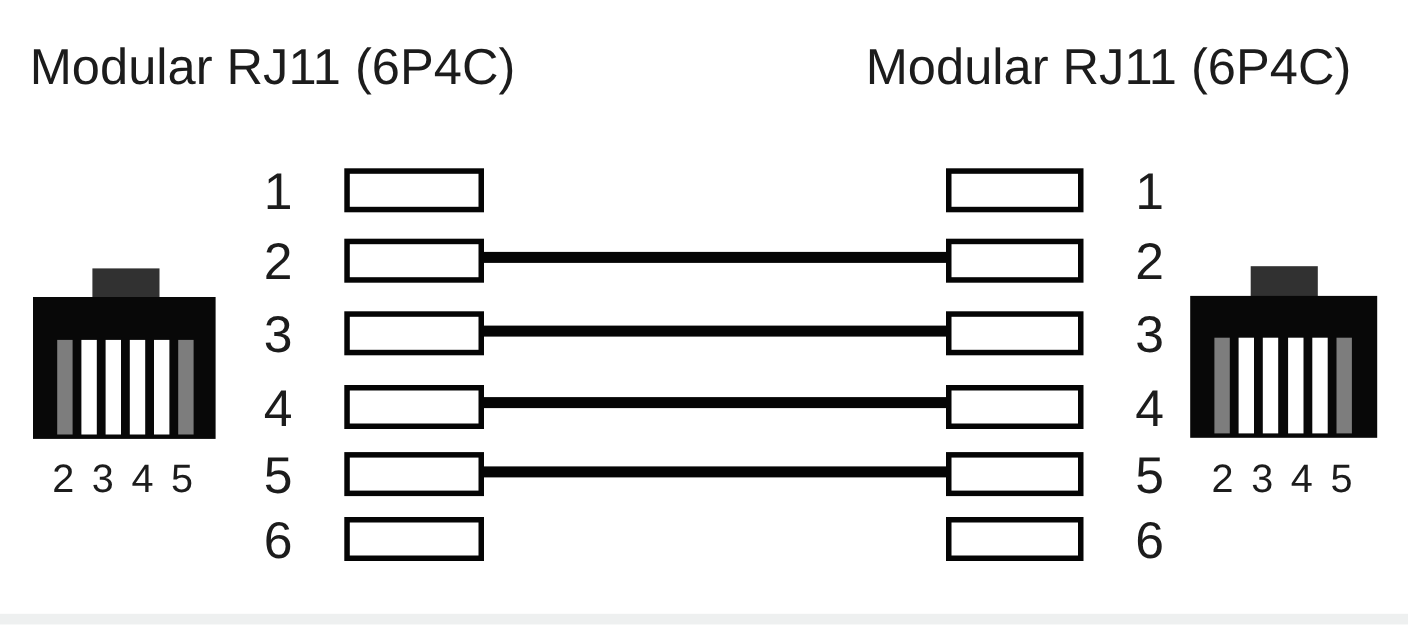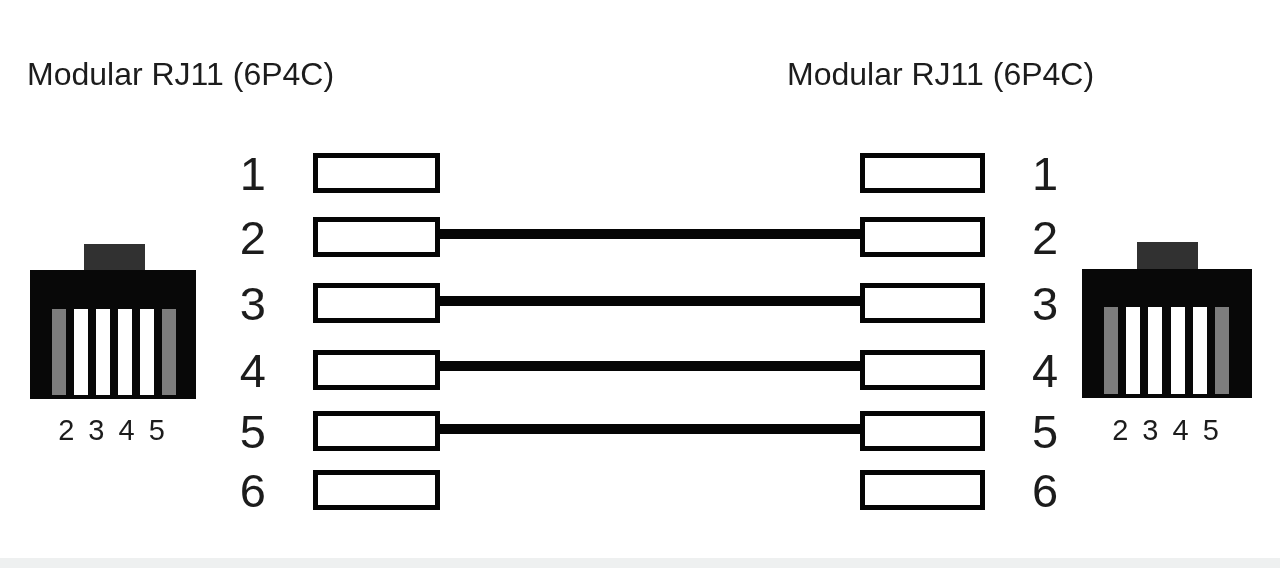--- a/index.html
+++ b/index.html
@@ -14,8 +14,8 @@
   }
   .title {
     position: absolute;
-    top: 48px;
-    font-size: 32px;
+    top: 34px;
+    font-size: 46px;
     line-height: 52px;
     white-space: nowrap;
   }

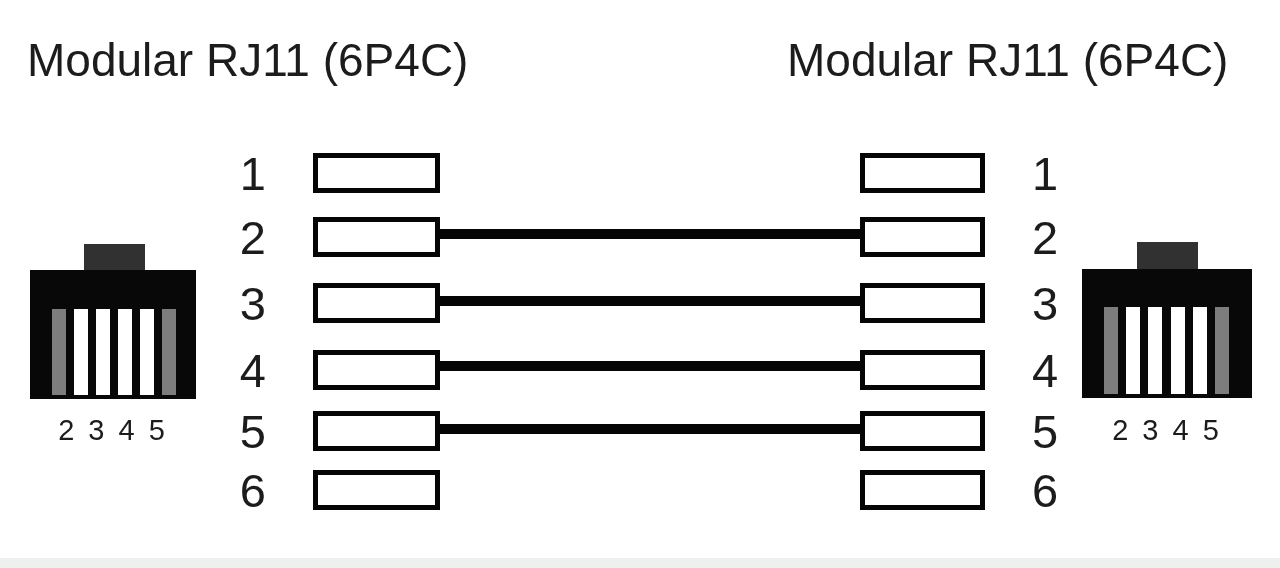--- a/index.html
+++ b/index.html
@@ -72,7 +72,7 @@
 
   .plug-label {
     position: absolute;
-    font-size: 29px;
+    font-size: 36px;
     letter-spacing: 3px;
     text-align: center;
     white-space: nowrap;

